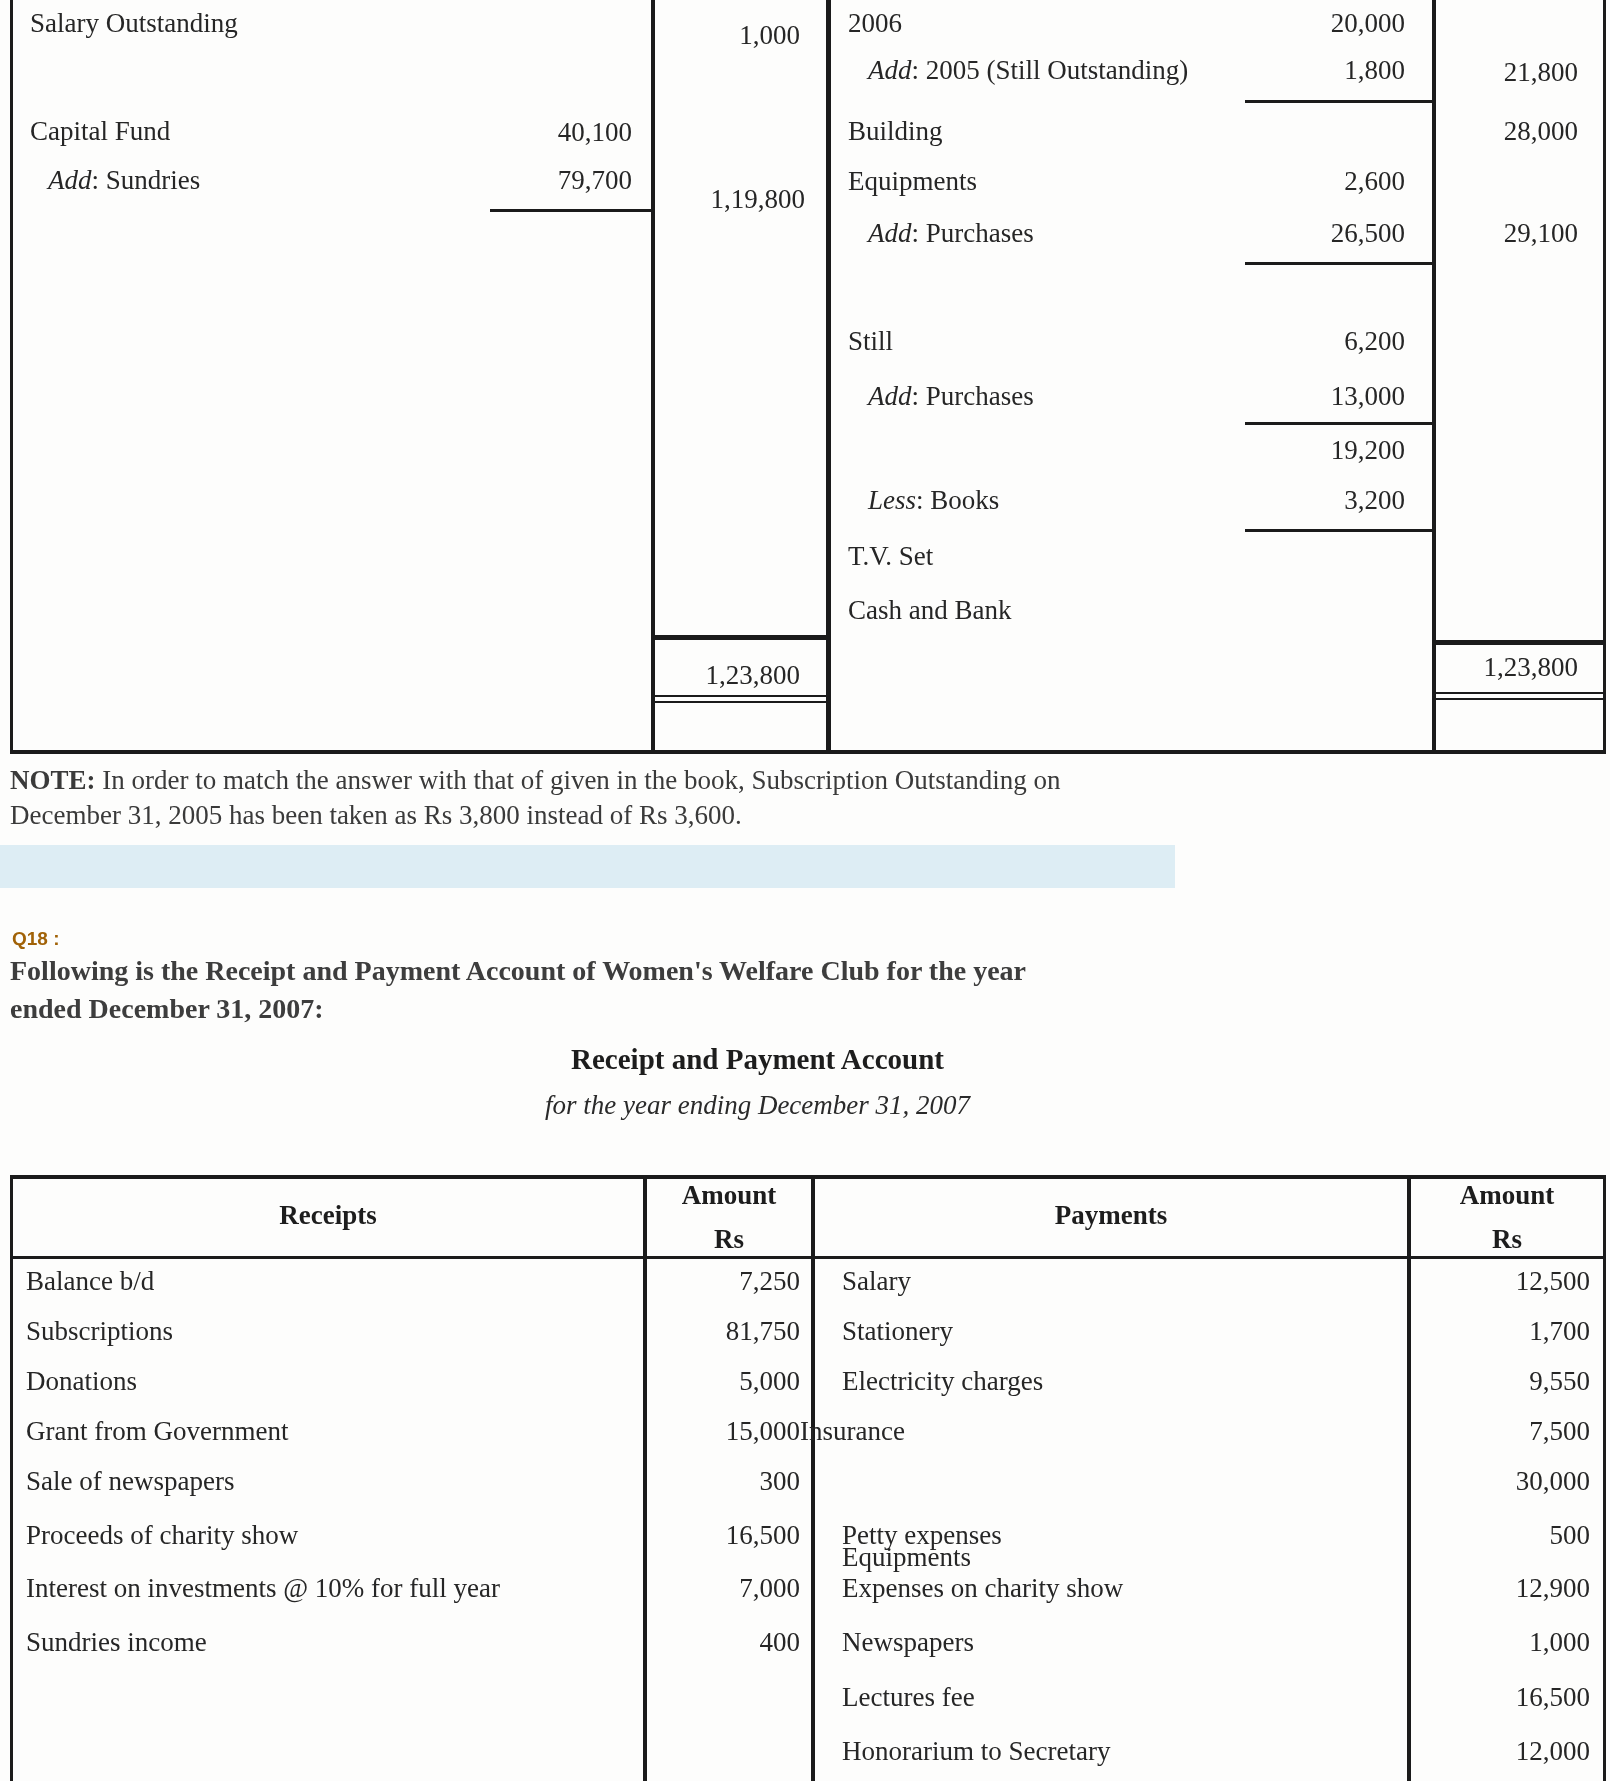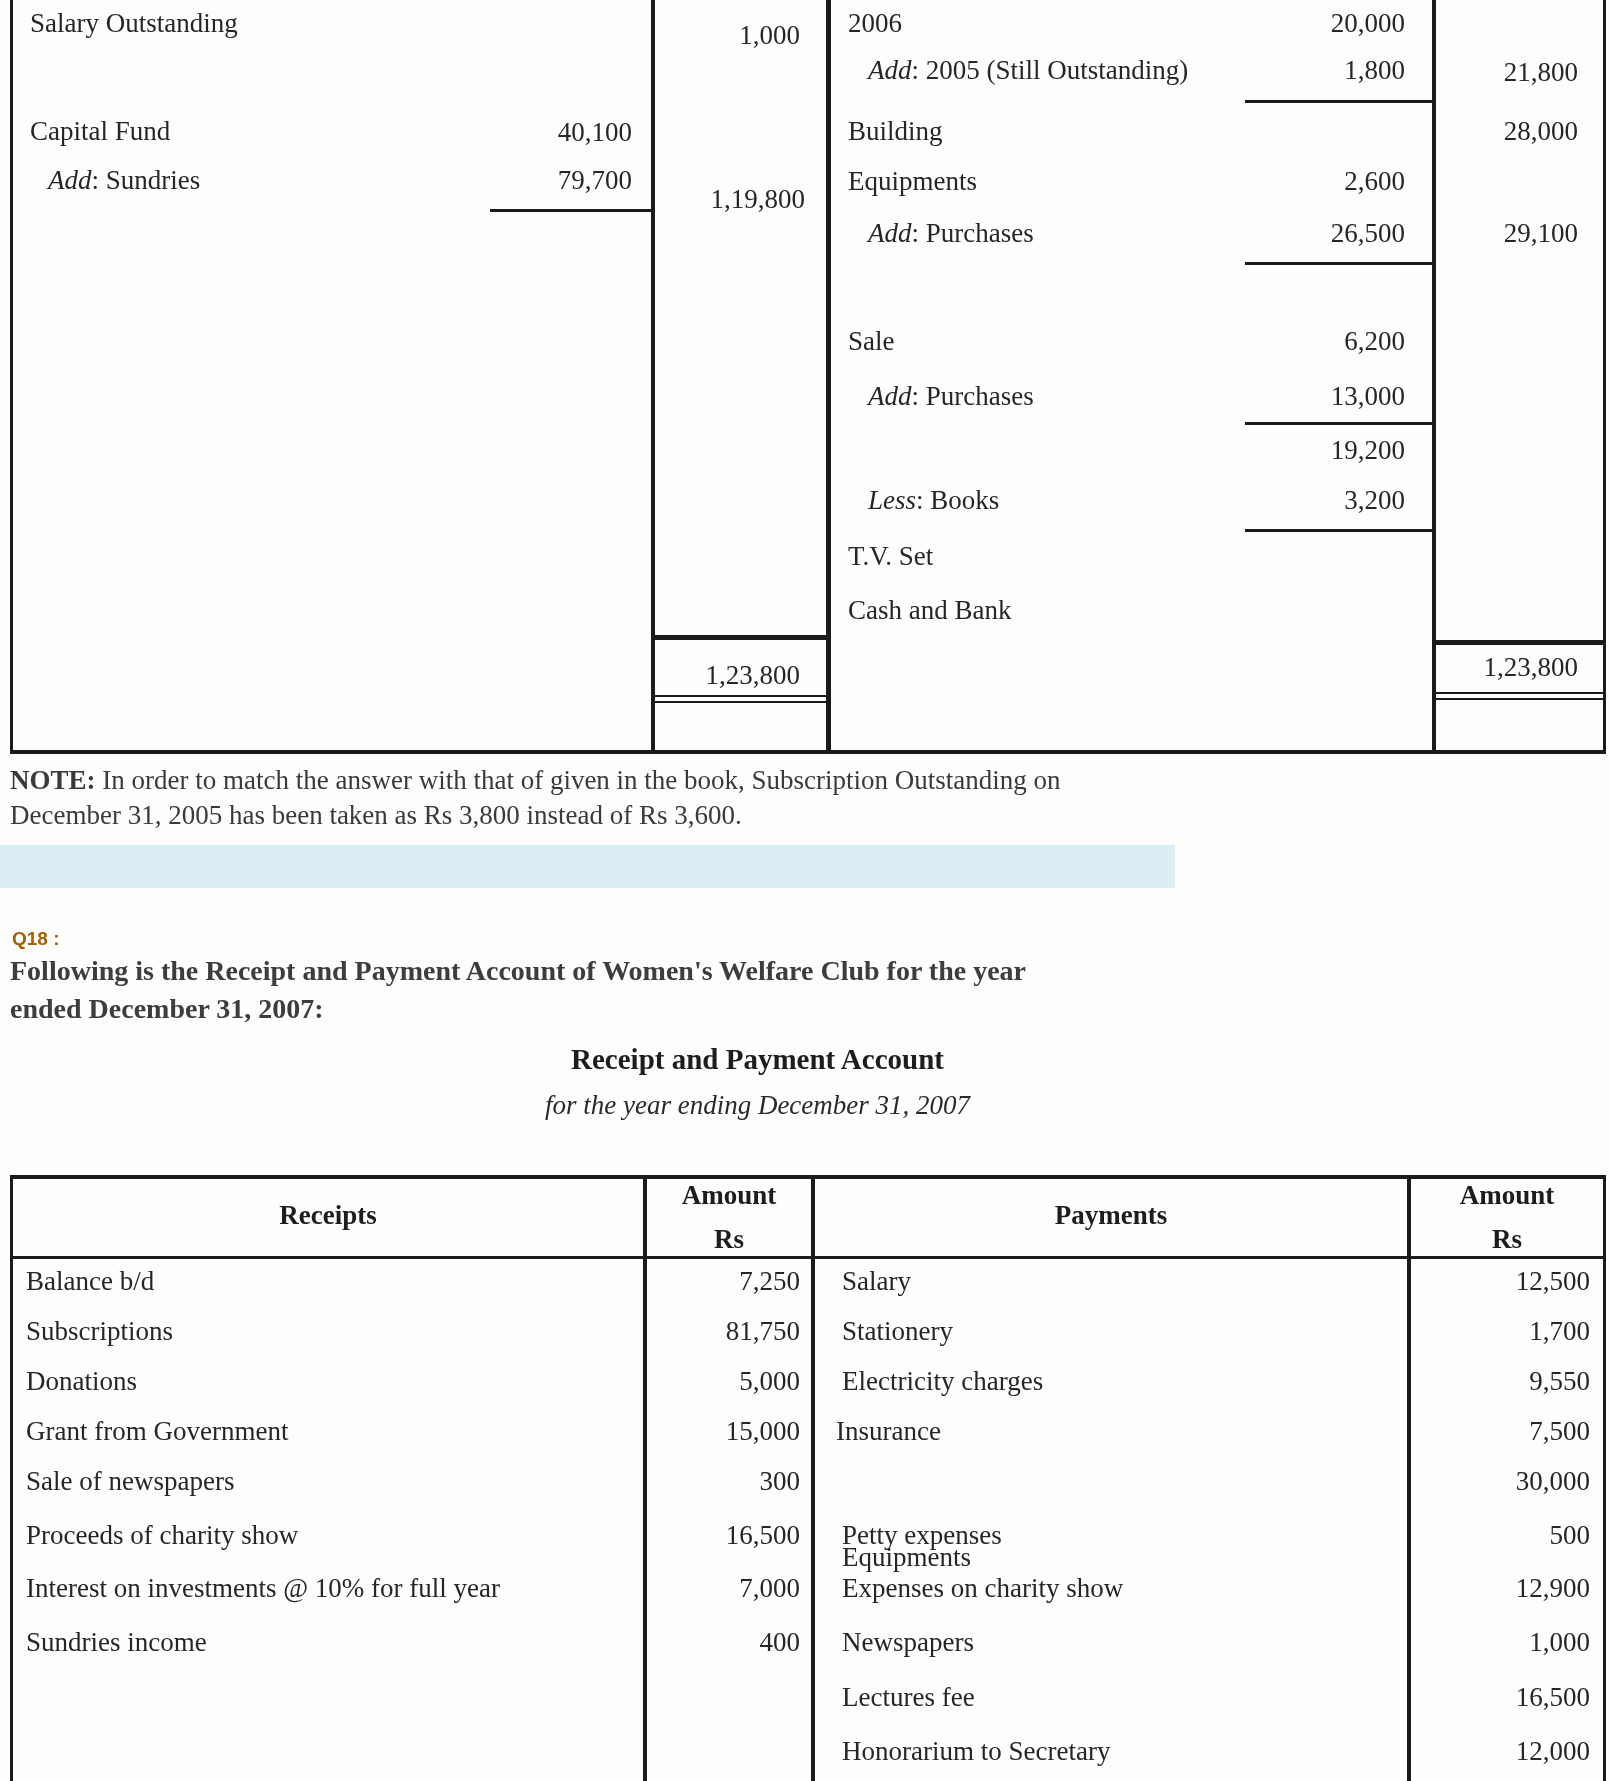--- a/index.html
+++ b/index.html
@@ -68,7 +68,7 @@
   <div class="t" style="left:868px;top:218px"><span class="it">Add</span><span>: Purchases</span></div>
   <div class="t num" style="left:1240px;top:218px;width:165px">26,500</div>
   <div class="t num" style="left:1432px;top:218px;width:146px">29,100</div>
-  <div class="t" style="left:848px;top:326px">Sale</div>
+  <div class="t" style="left:848px;top:326px">Still</div>
   <div class="t num" style="left:1240px;top:326px;width:165px">6,200</div>
   <div class="t" style="left:868px;top:381px"><span class="it">Add</span><span>: Purchases</span></div>
   <div class="t num" style="left:1240px;top:381px;width:165px">13,000</div>

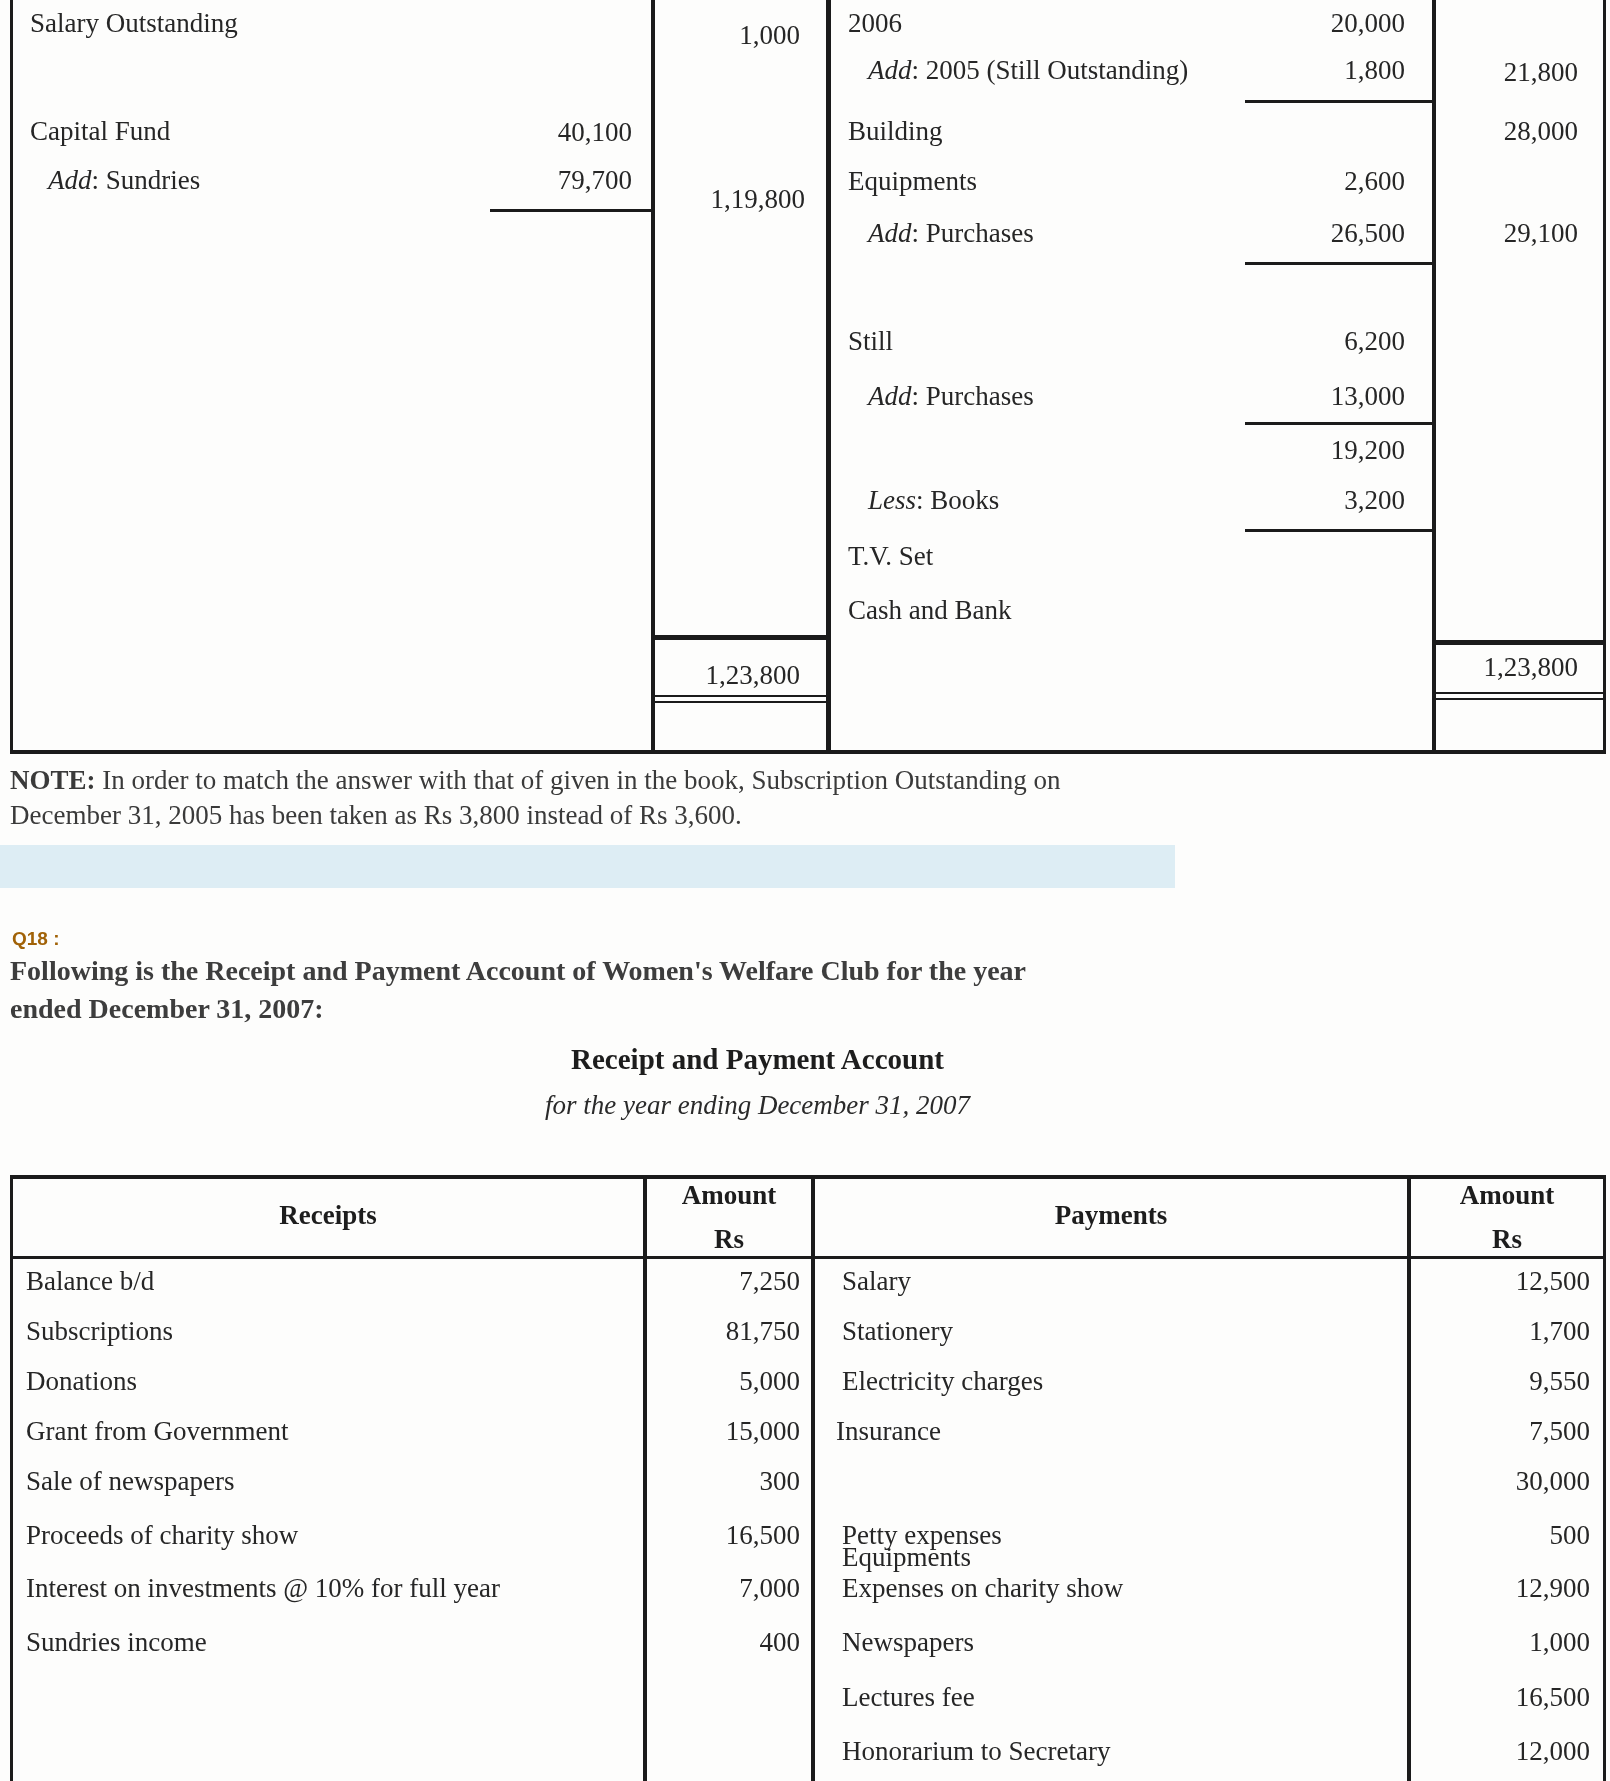--- a/index.html
+++ b/index.html
@@ -132,7 +132,7 @@
       <div class="t num" style="left:1412px;width:178px;top:1316px">1,700</div>
       <div class="t" style="left:842px;top:1366px">Electricity charges</div>
       <div class="t num" style="left:1412px;width:178px;top:1366px">9,550</div>
-      <div class="t" style="left:836px;top:1416px">Insurance</div>
+      <div class="t" style="left:800px;top:1416px">Insurance</div>
       <div class="t num" style="left:1412px;width:178px;top:1416px">7,500</div>
       <div class="t" style="left:842px;top:1542px">Equipments</div>
       <div class="t num" style="left:1412px;width:178px;top:1466px">30,000</div>

